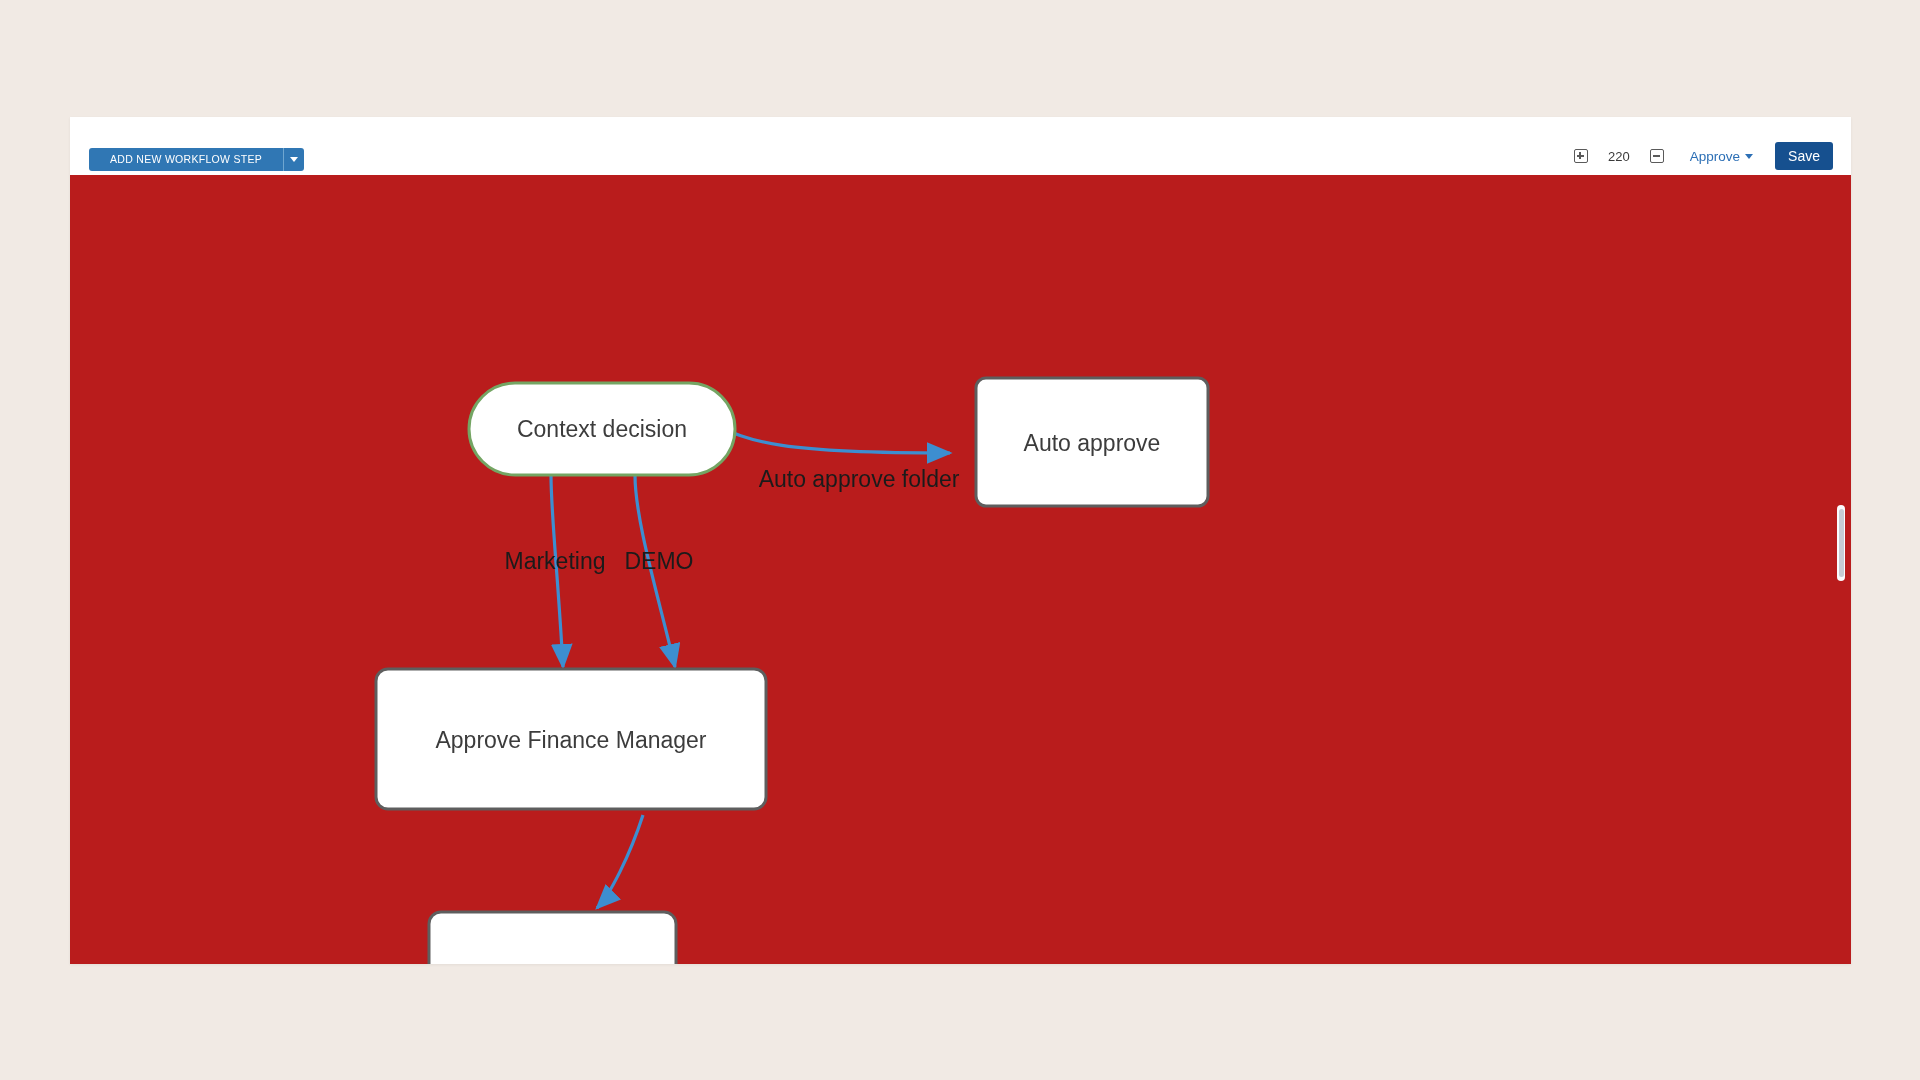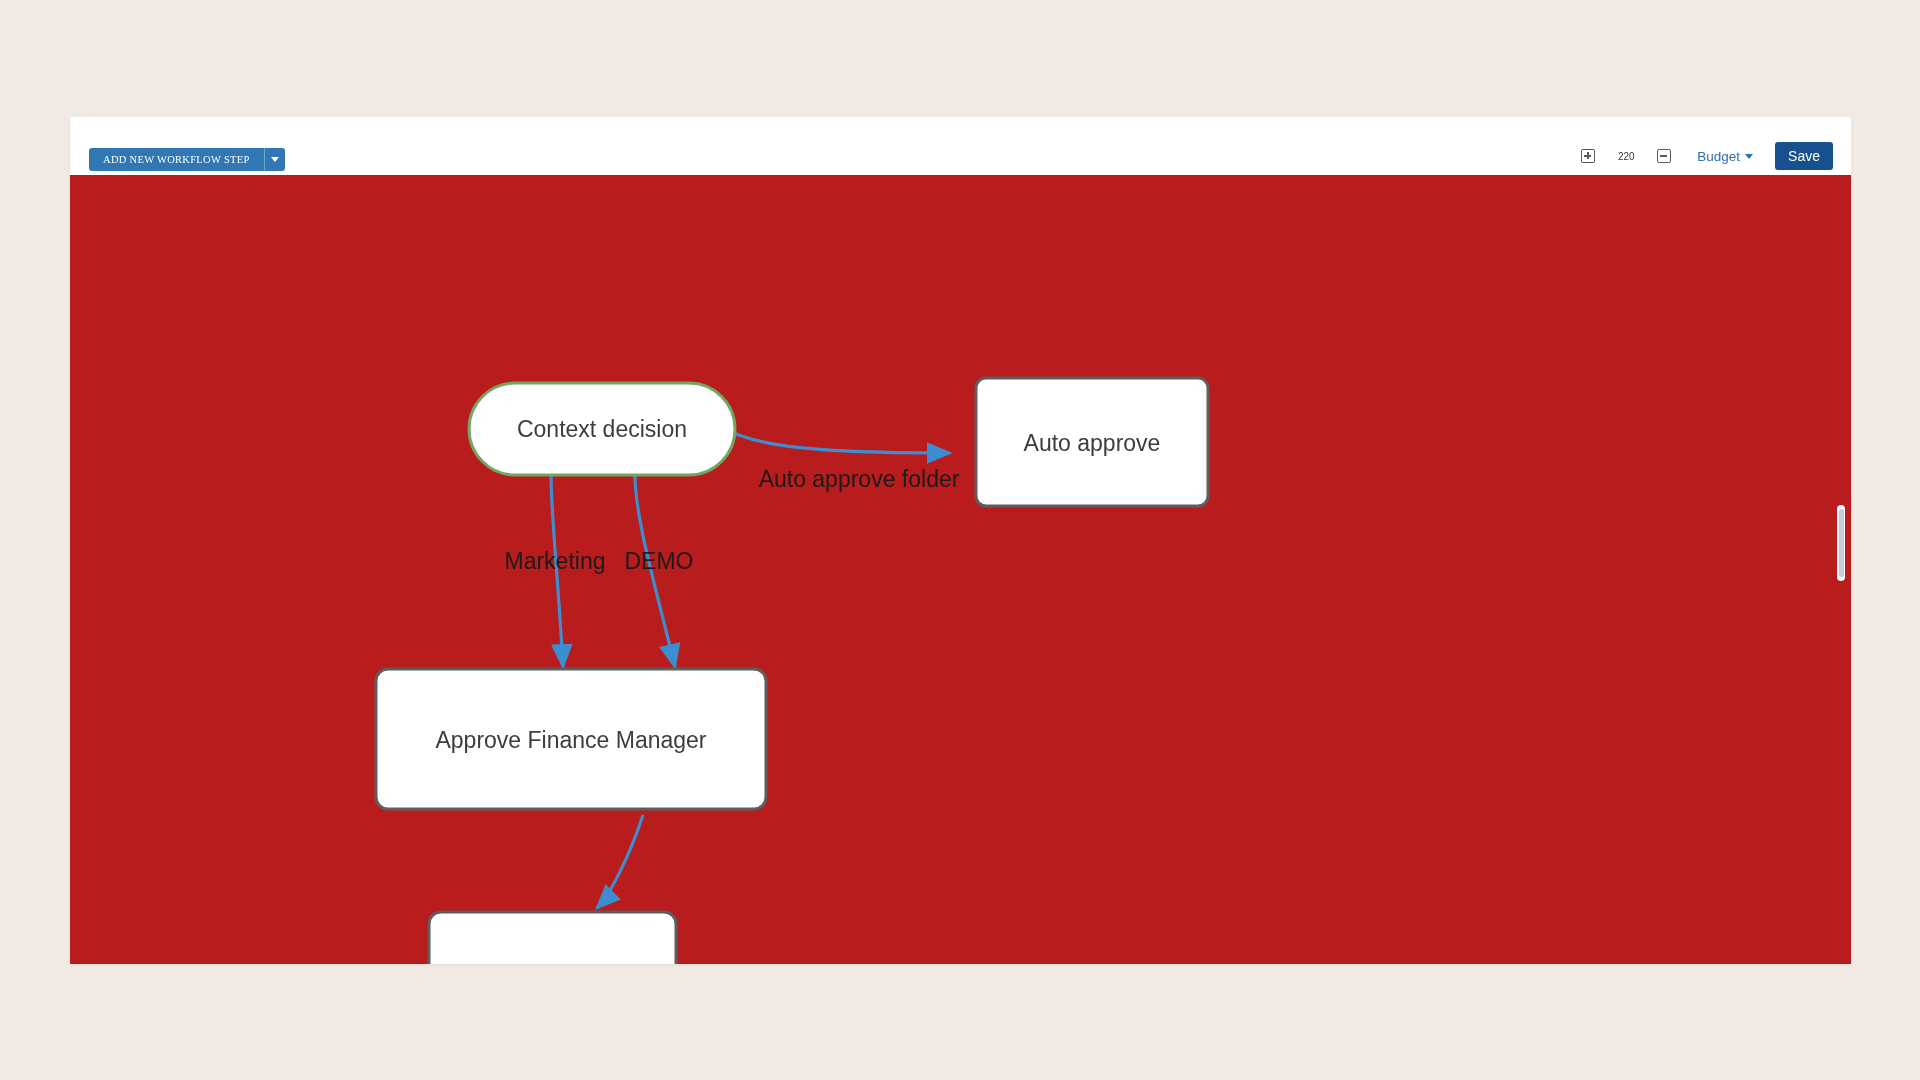--- a/index.html
+++ b/index.html
@@ -44,10 +44,10 @@
     background: #3077b4;
     border: none;
     color: #ffffff;
-    font-family: Liberation Serif, serif;
+    font-family: Liberation Sans, sans-serif;
     font-size: 10.5px;
     letter-spacing: 0.3px;
-    padding: 0 14px;
+    padding: 0 21px;
     border-radius: 3px 0 0 3px;
     cursor: pointer;
     white-space: nowrap;

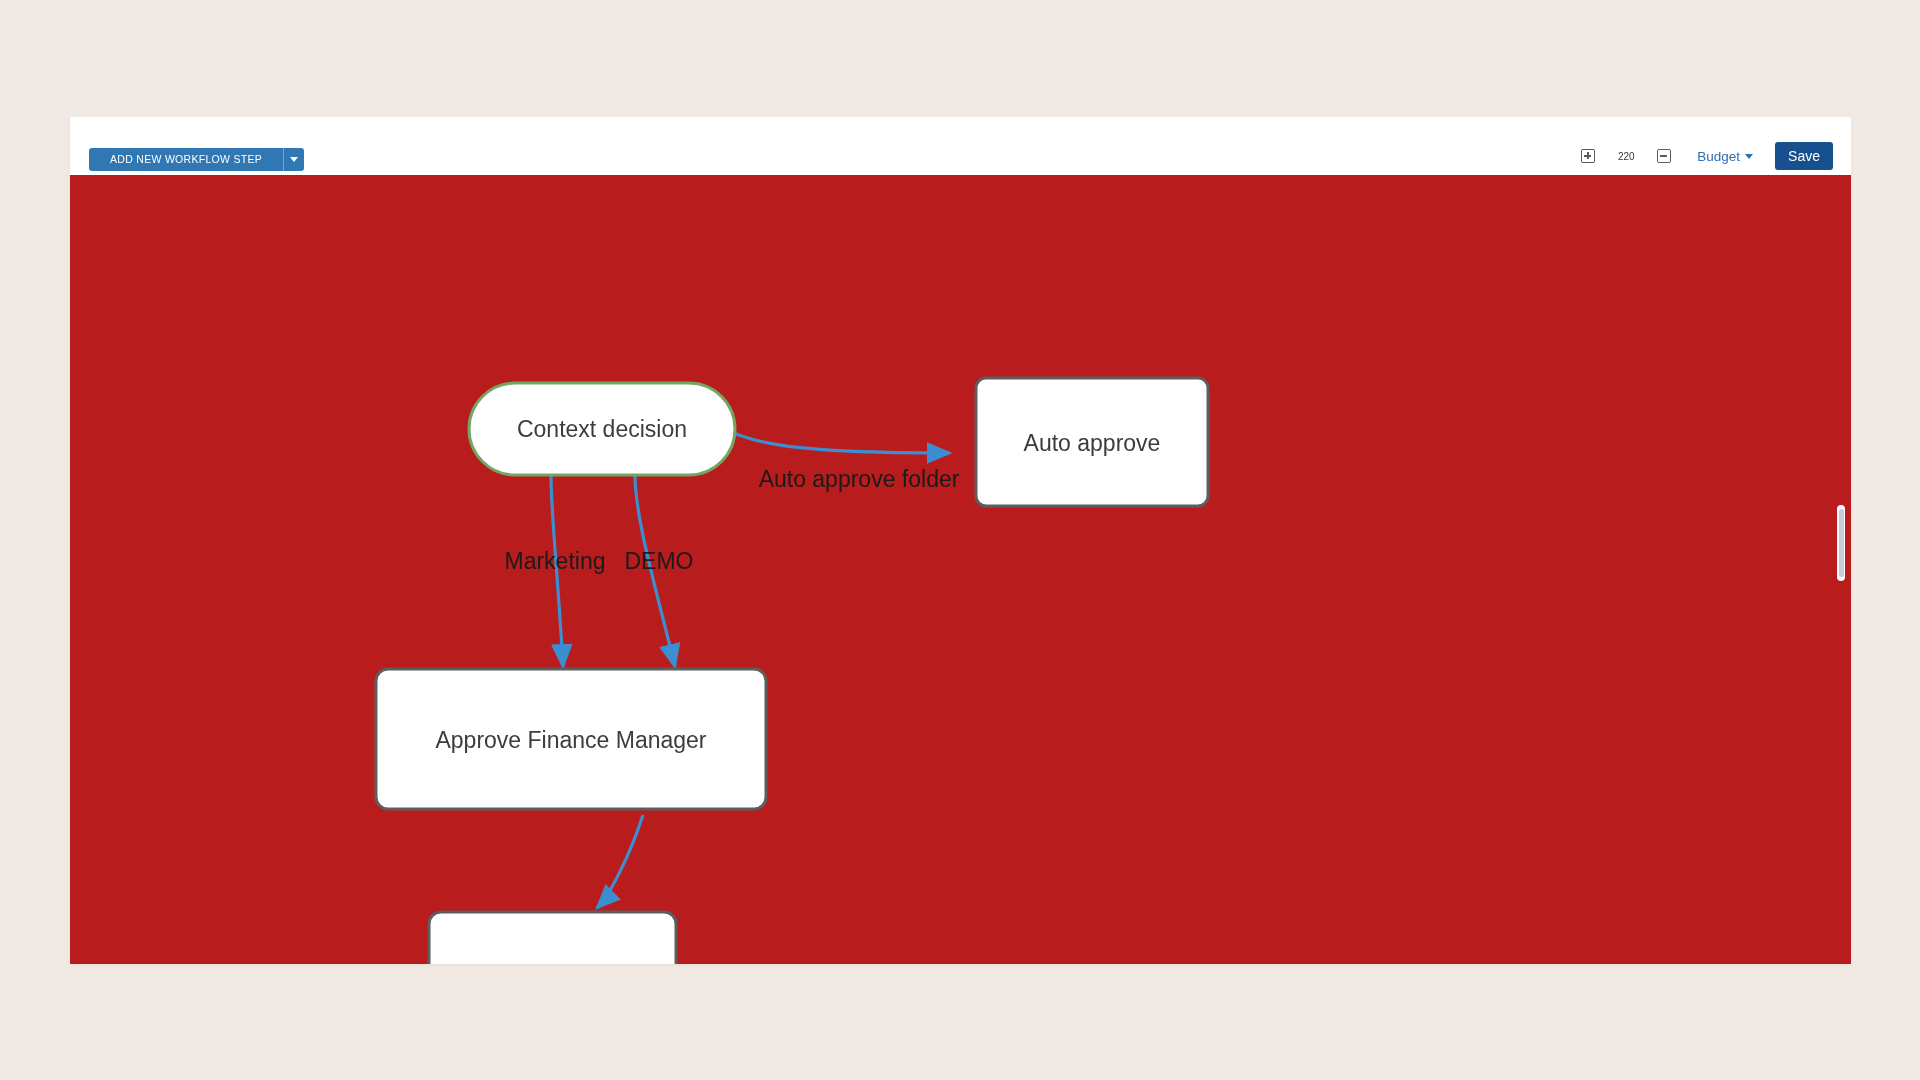--- a/index.html
+++ b/index.html
@@ -104,7 +104,7 @@
     background: #5a5a5a;
   }
   #zoom-level {
-    font-size: 10px;
+    font-size: 13px;
     color: #3a3a3a;
     margin: 0 18px 0 18px;
     min-width: 26px;

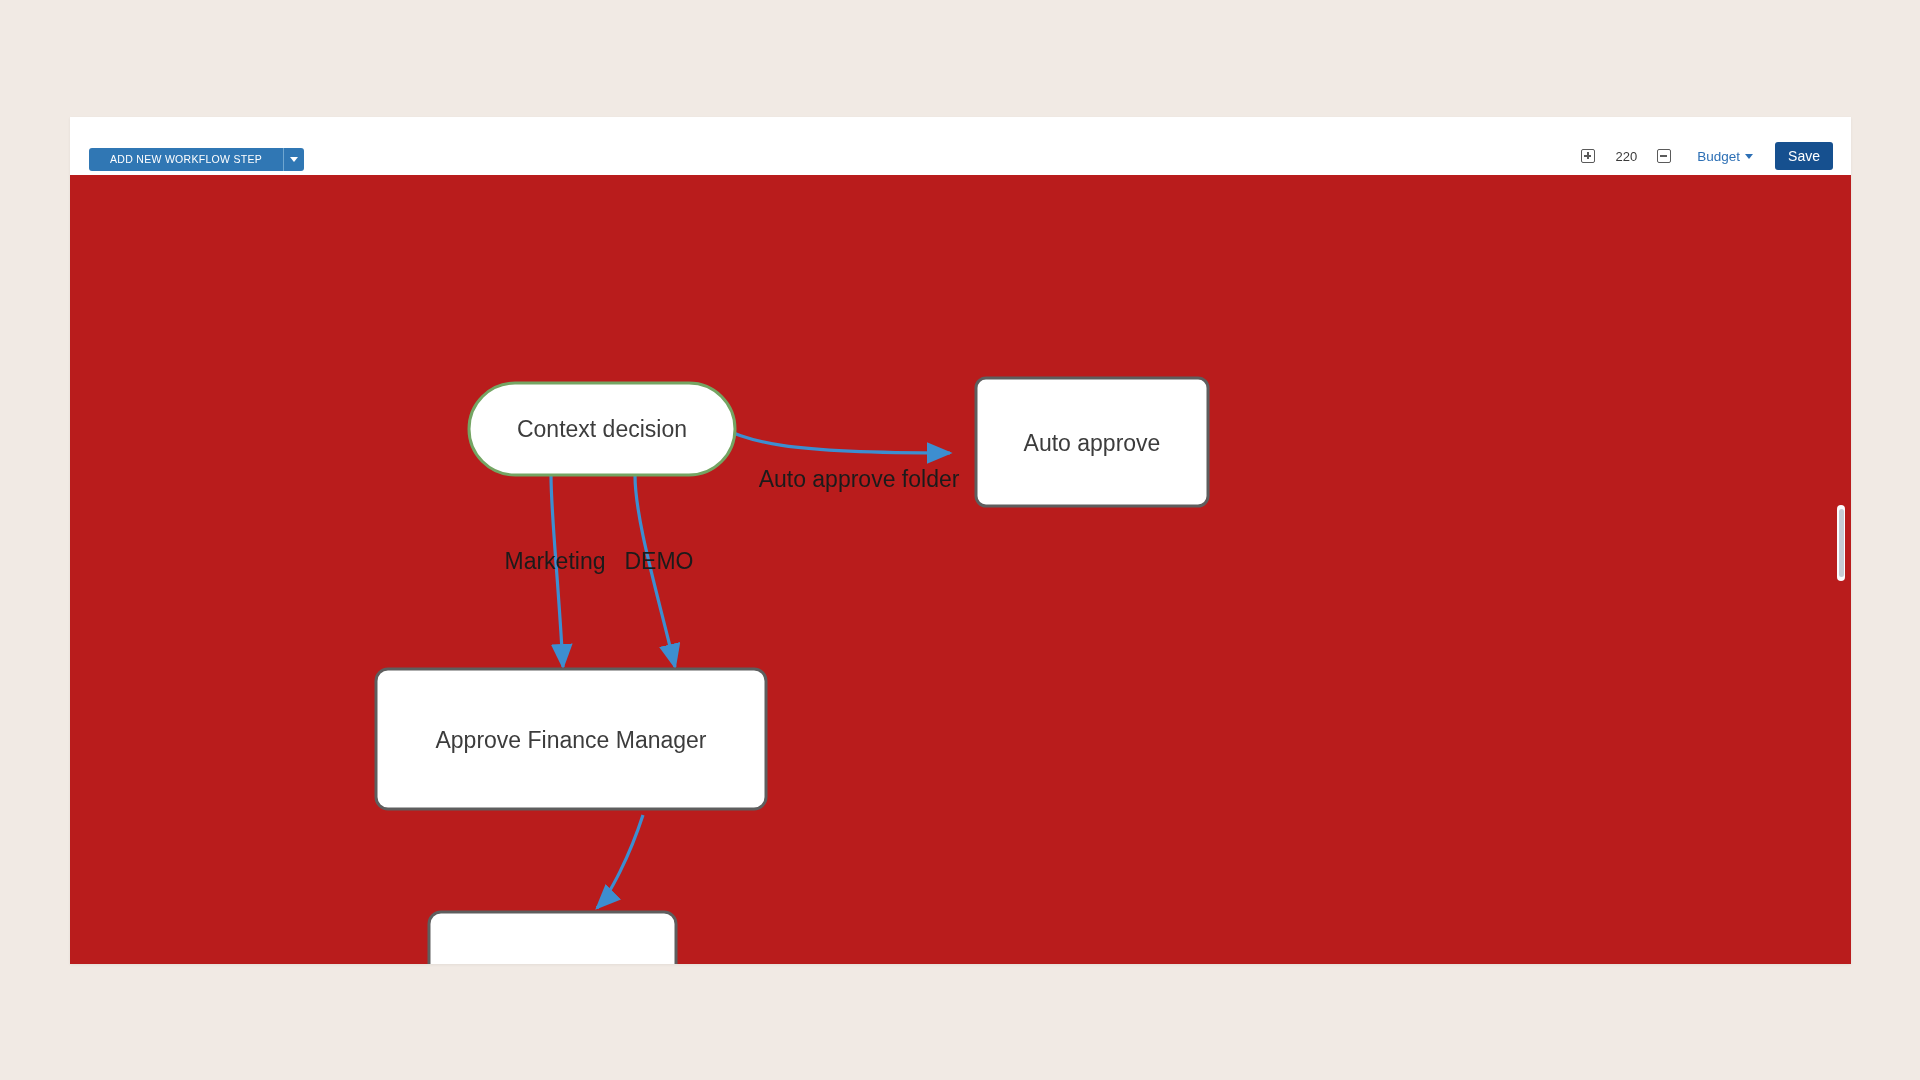--- a/index.html
+++ b/index.html
@@ -205,7 +205,7 @@
       <span id="zoom-level">220</span>
       <span class="zoom-icon" id="zoom-out-icon"></span>
       <span id="budget-dropdown">
-        <span>Budget</span>
+        <span>Approve</span>
         <span class="caret"></span>
       </span>
       <button id="save-button">Save</button>

